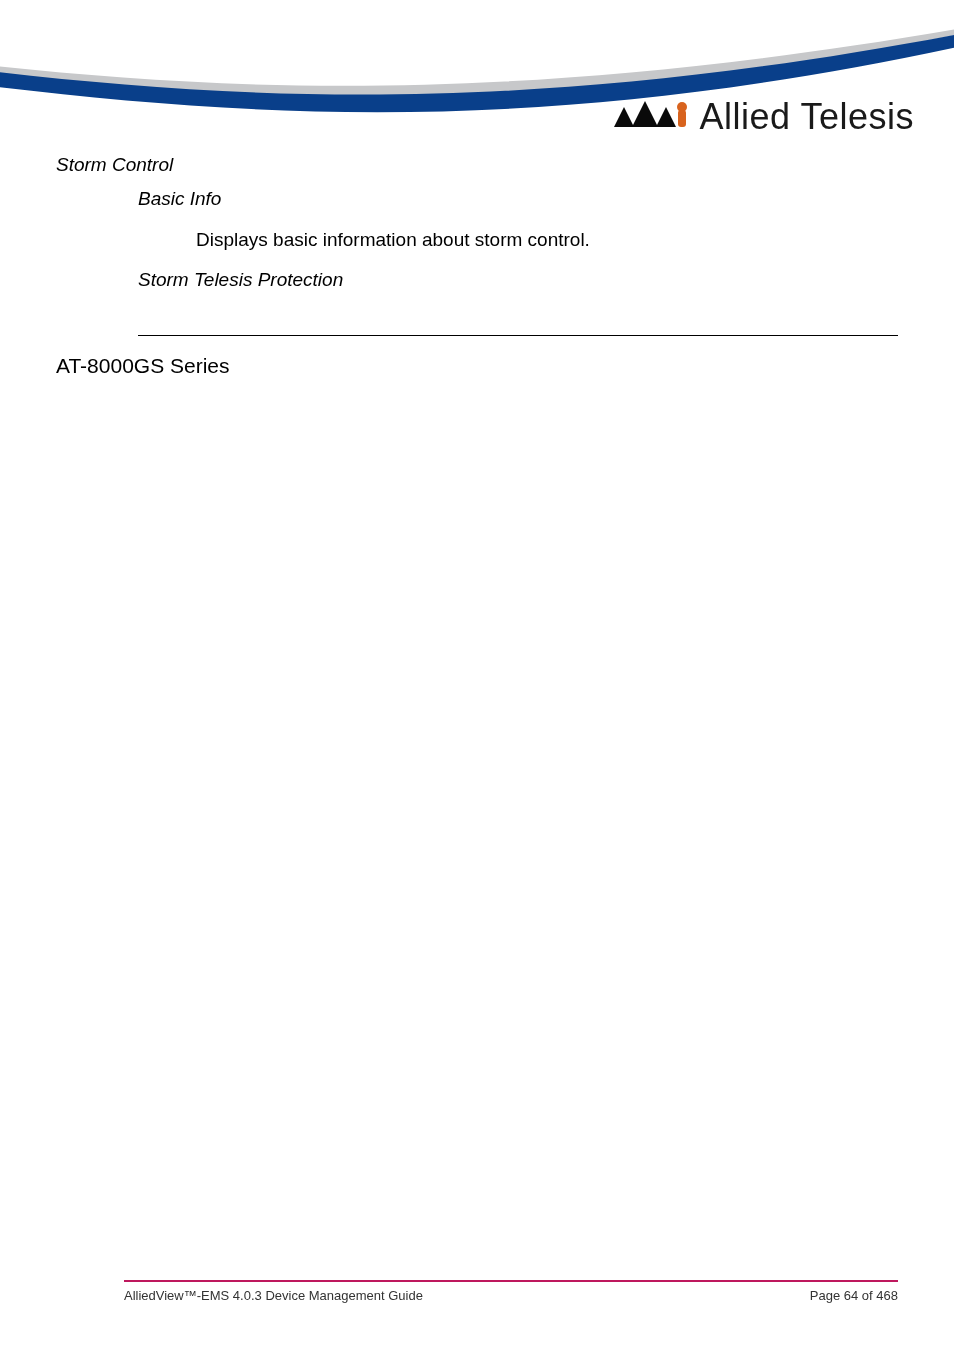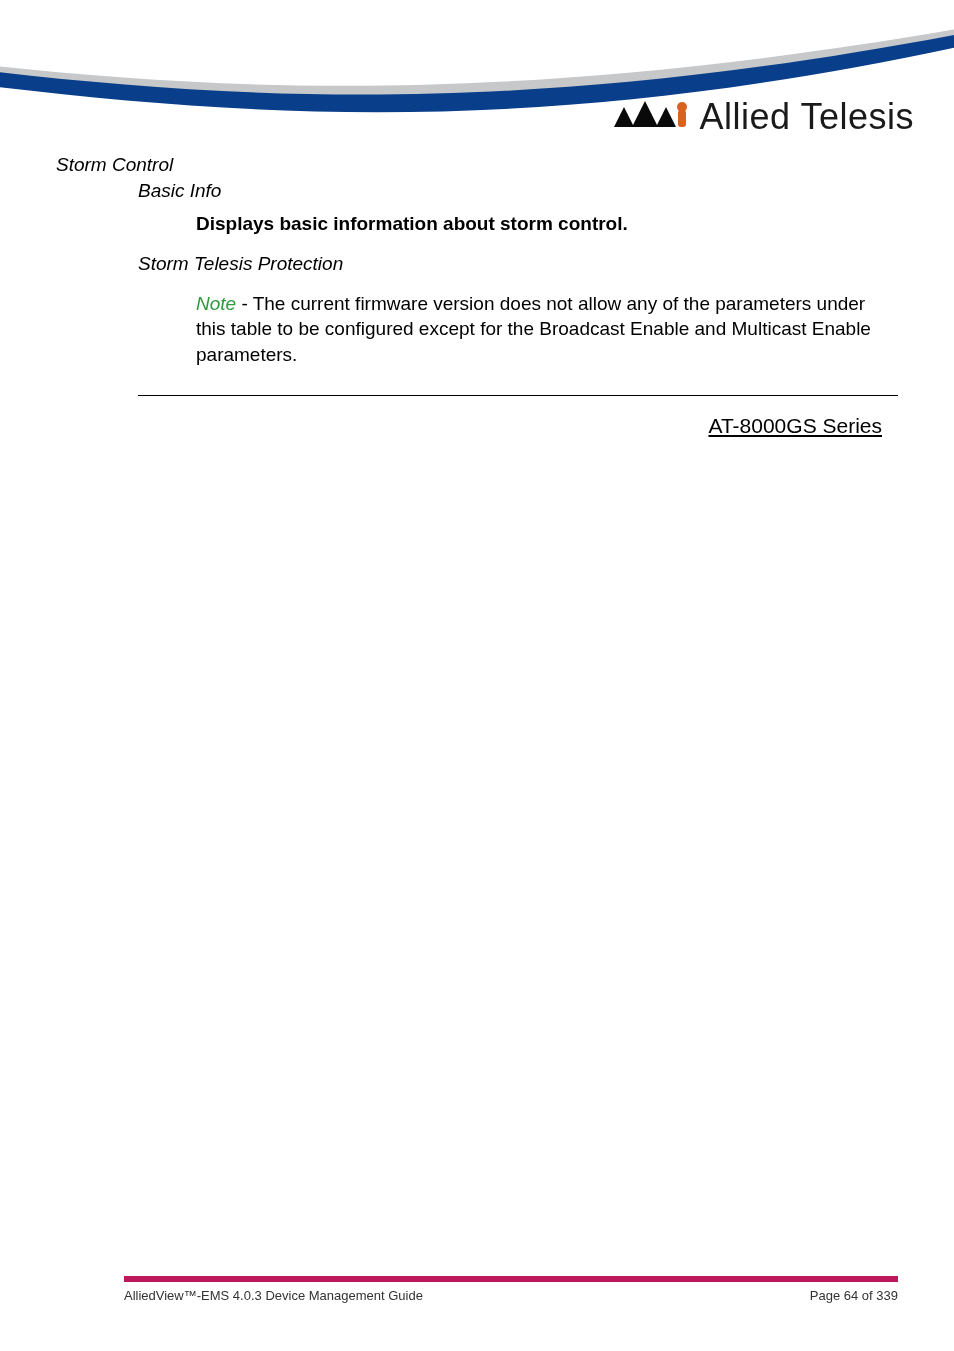--- a/index.html
+++ b/index.html
@@ -53,7 +53,7 @@
   .sub-title {
     font-style: italic;
     margin-left: 82px;
-    margin-top: 0;
+    margin-top: 8px;
   }
   .body-text {
     margin-left: 140px;

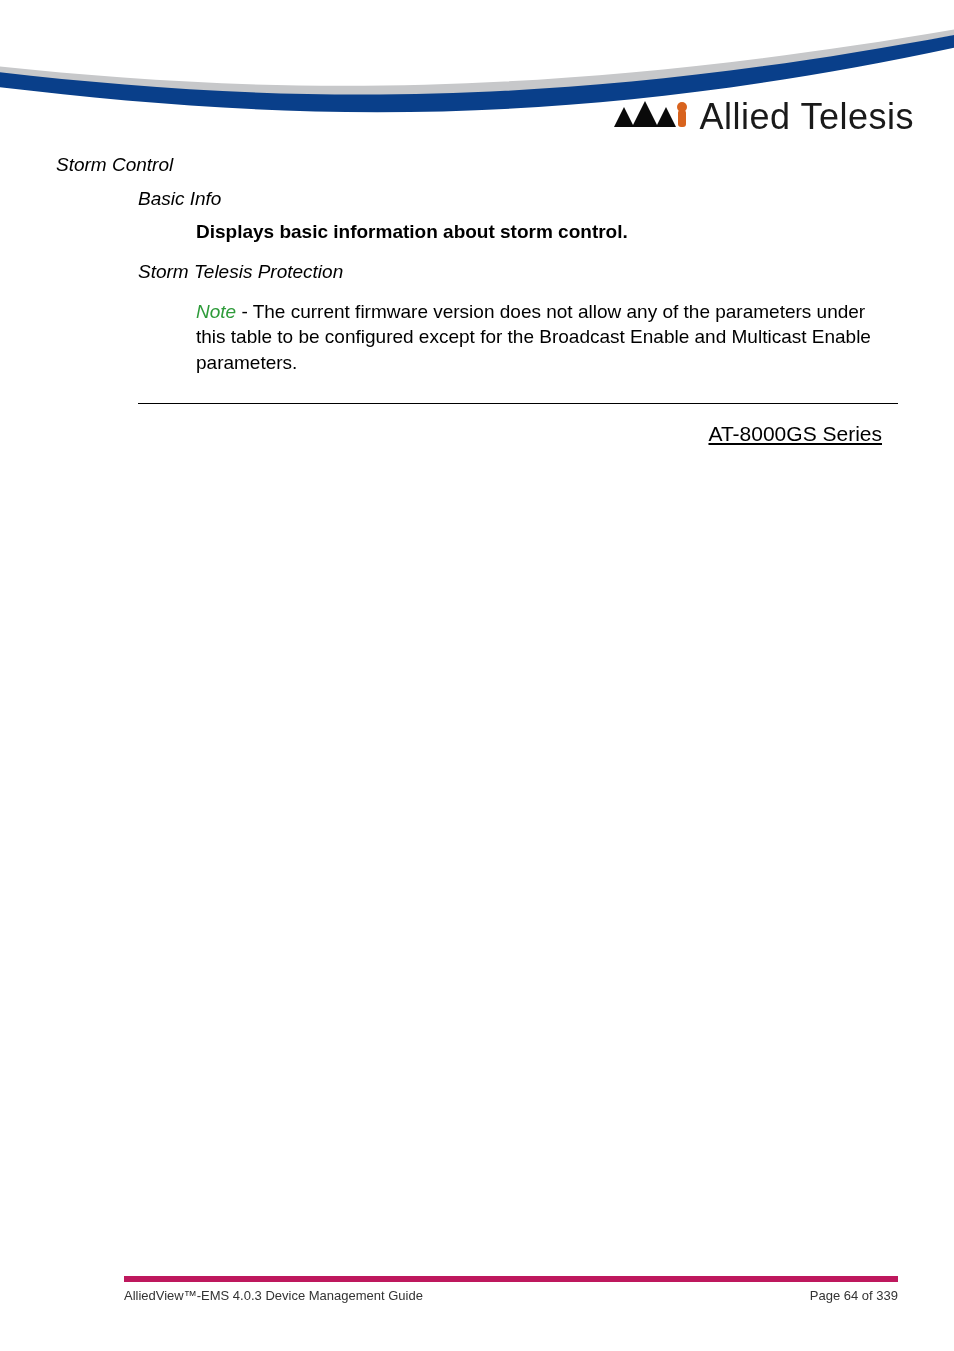--- a/index.html
+++ b/index.html
@@ -57,8 +57,7 @@
   }
   .body-text {
     margin-left: 140px;
-    margin-top: 8px;
-    font-weight: bold;
+    margin-top: 16px;
   }
   .block {
     margin-bottom: 14px;

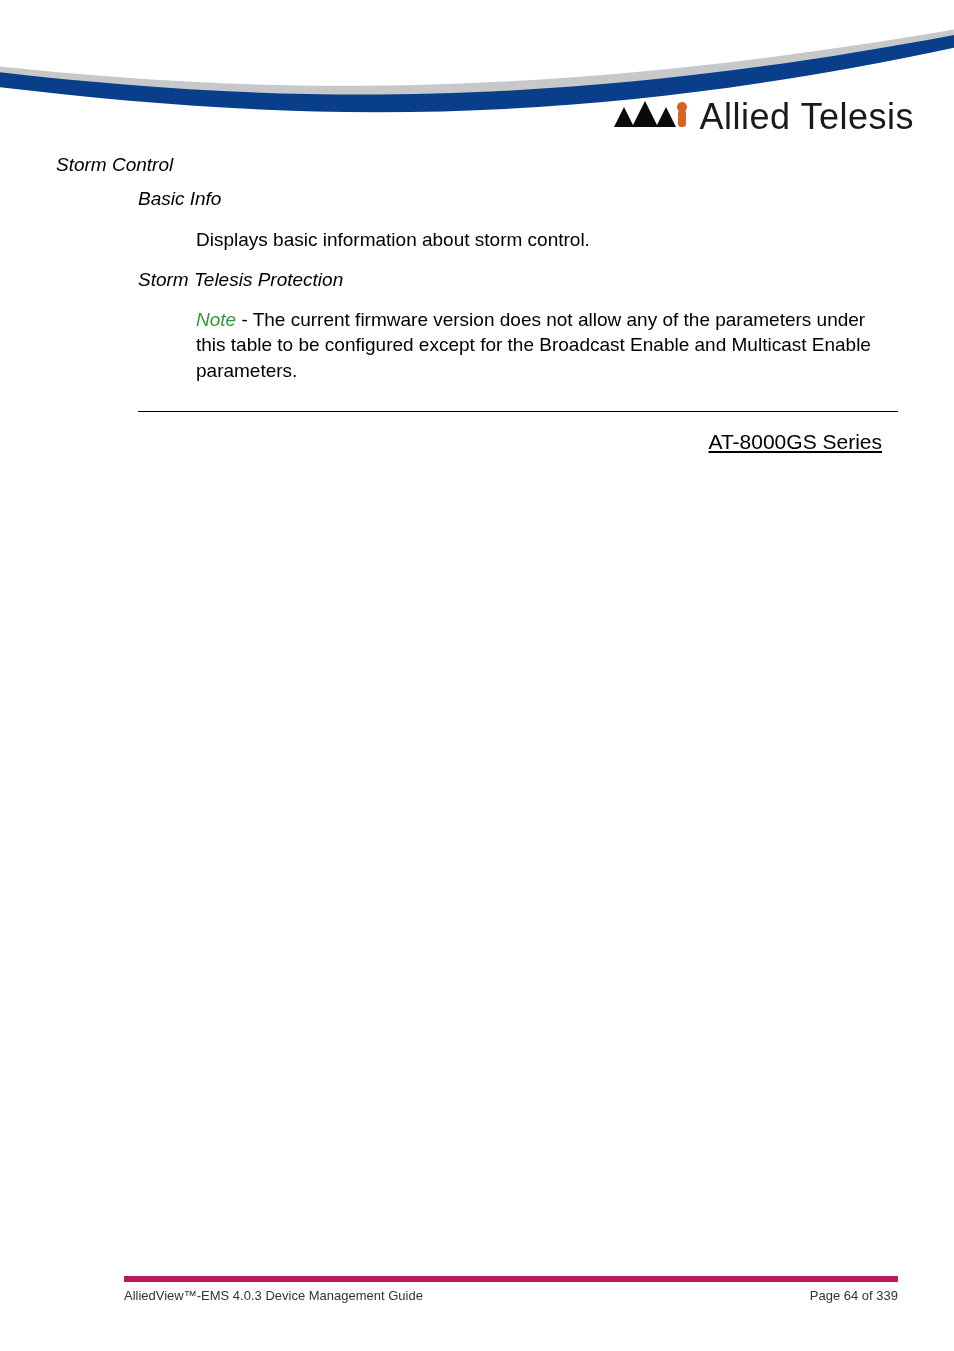--- a/index.html
+++ b/index.html
@@ -128,9 +128,6 @@
     <div class="block">
       <div class="sub-title">Storm Telesis Protection</div>
       <div style="height:14px"></div>
-      <div class="indent-body">
-        <span class="note-word">Note</span><span> - The current firmware version does not allow any of the parameters under this table to be configured except for the Broadcast Enable and Multicast Enable parameters.</span>
-      </div>
     </div>
 
 

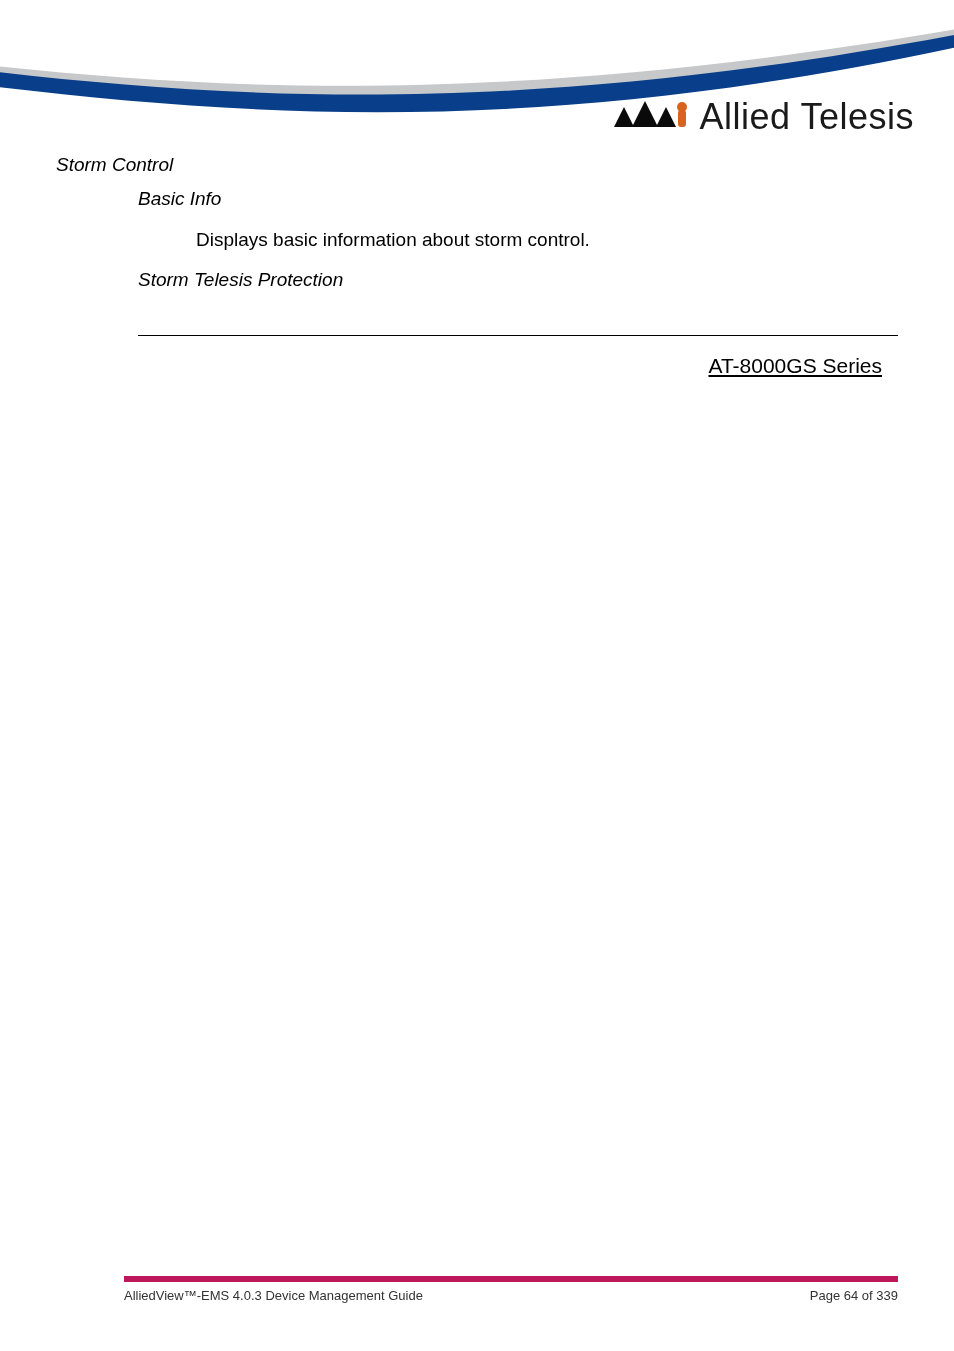--- a/index.html
+++ b/index.html
@@ -75,10 +75,9 @@
     border-top: 1.5px solid #000;
   }
   .series {
-    text-align: right;
+    text-align: left;
     margin-right: 16px;
     font-size: 21px;
-    text-decoration: underline;
   }
   .footer {
     position: absolute;

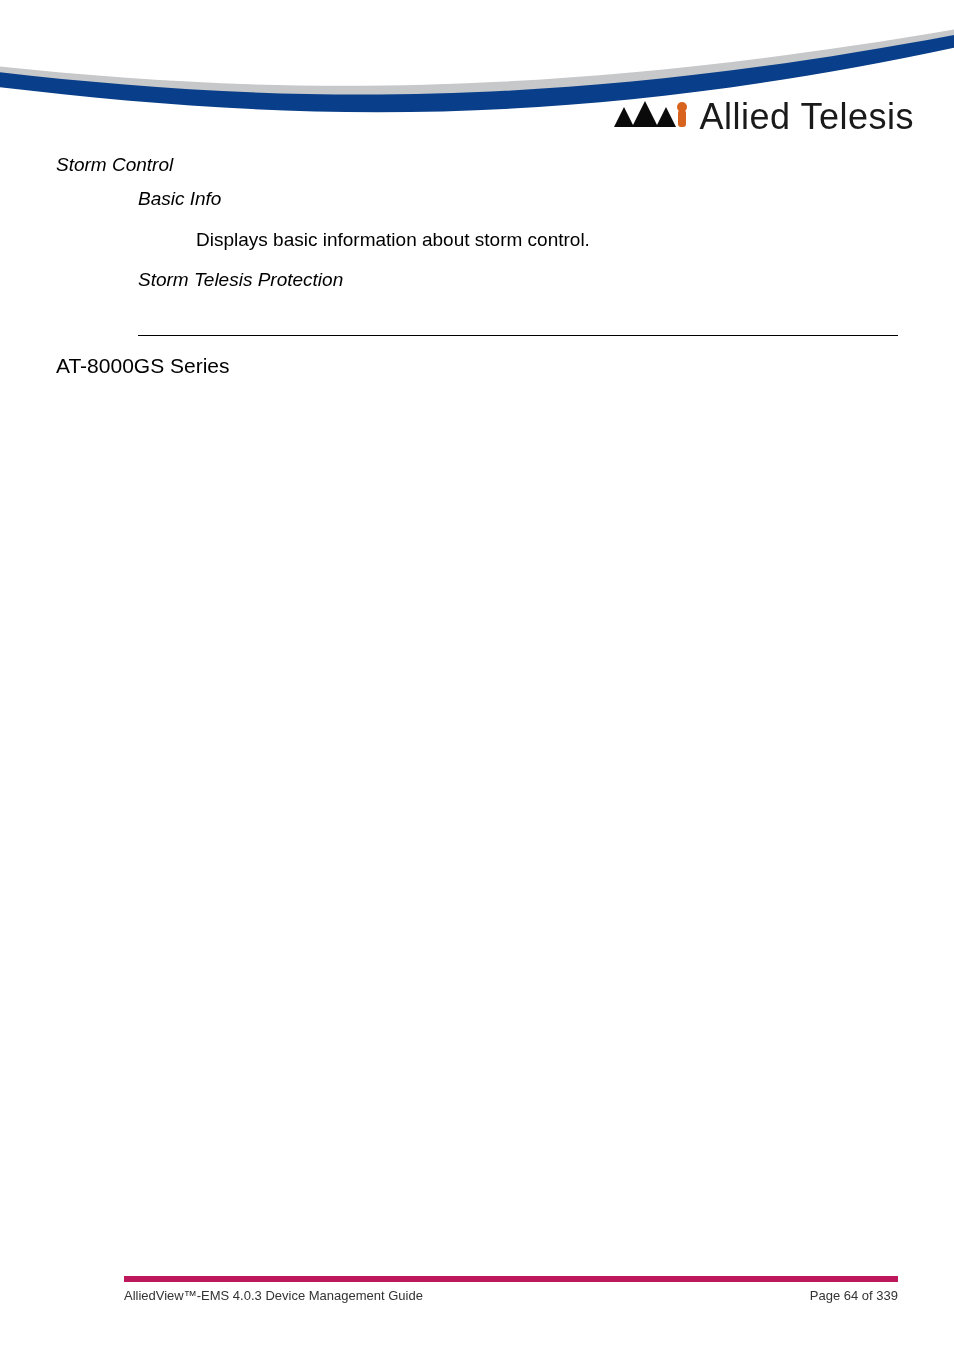--- a/index.html
+++ b/index.html
@@ -84,7 +84,7 @@
     bottom: 48px;
     left: 124px;
     right: 56px;
-    border-top: 6px solid #be185d;
+    border-top: 2px solid #be185d;
     padding-top: 6px;
     display: flex;
     justify-content: space-between;

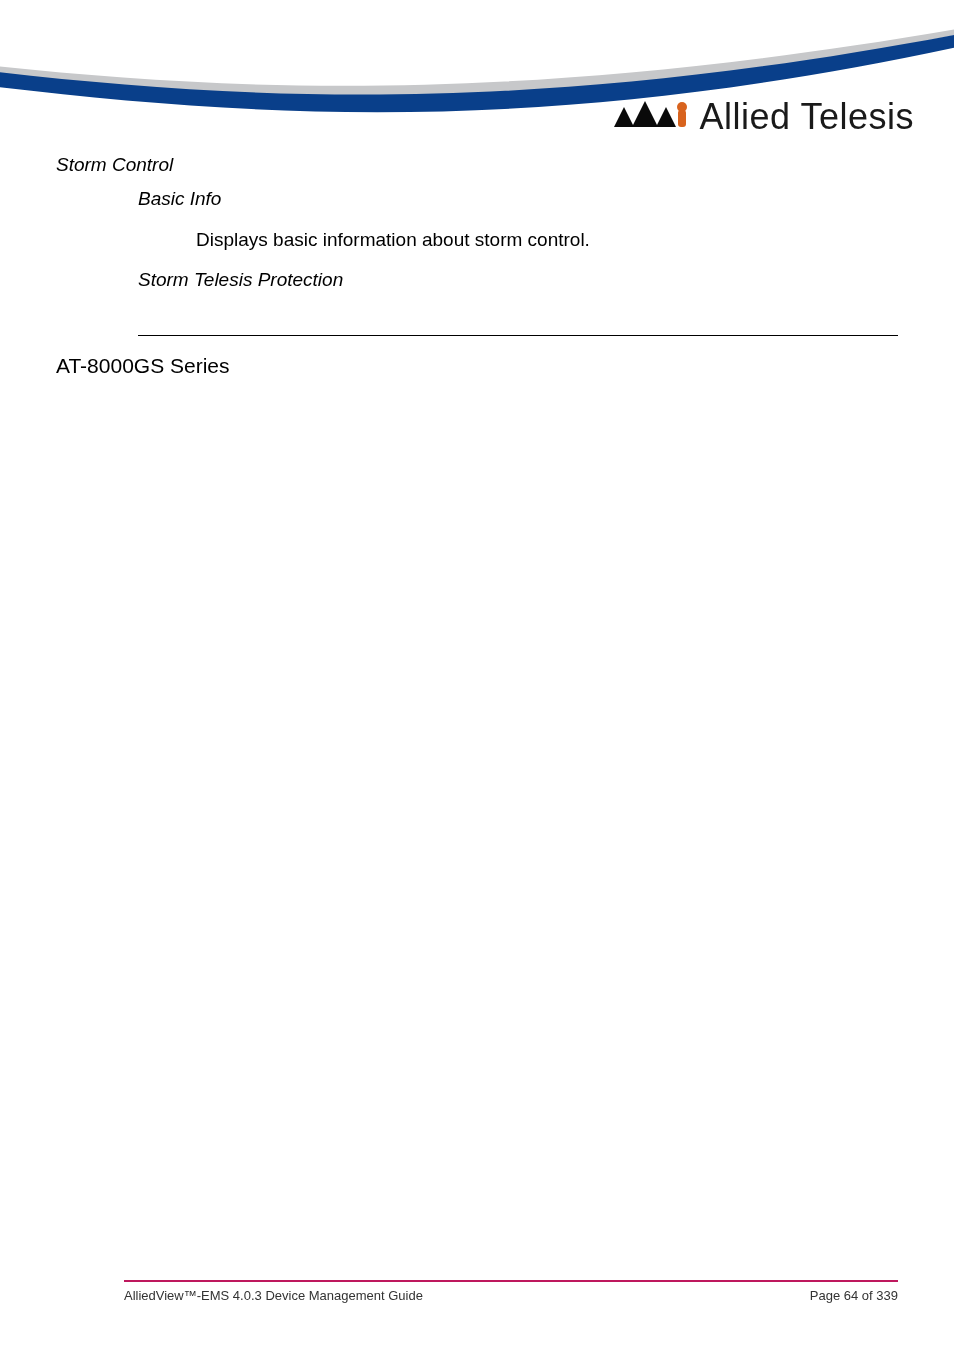--- a/index.html
+++ b/index.html
@@ -138,7 +138,7 @@
 
   <div class="footer">
     <span>AlliedView™-EMS 4.0.3 Device Management Guide</span>
-    <span>Page 64 of 339</span>
+    <span>Page 64 of 468</span>
   </div>
 
 </div>

